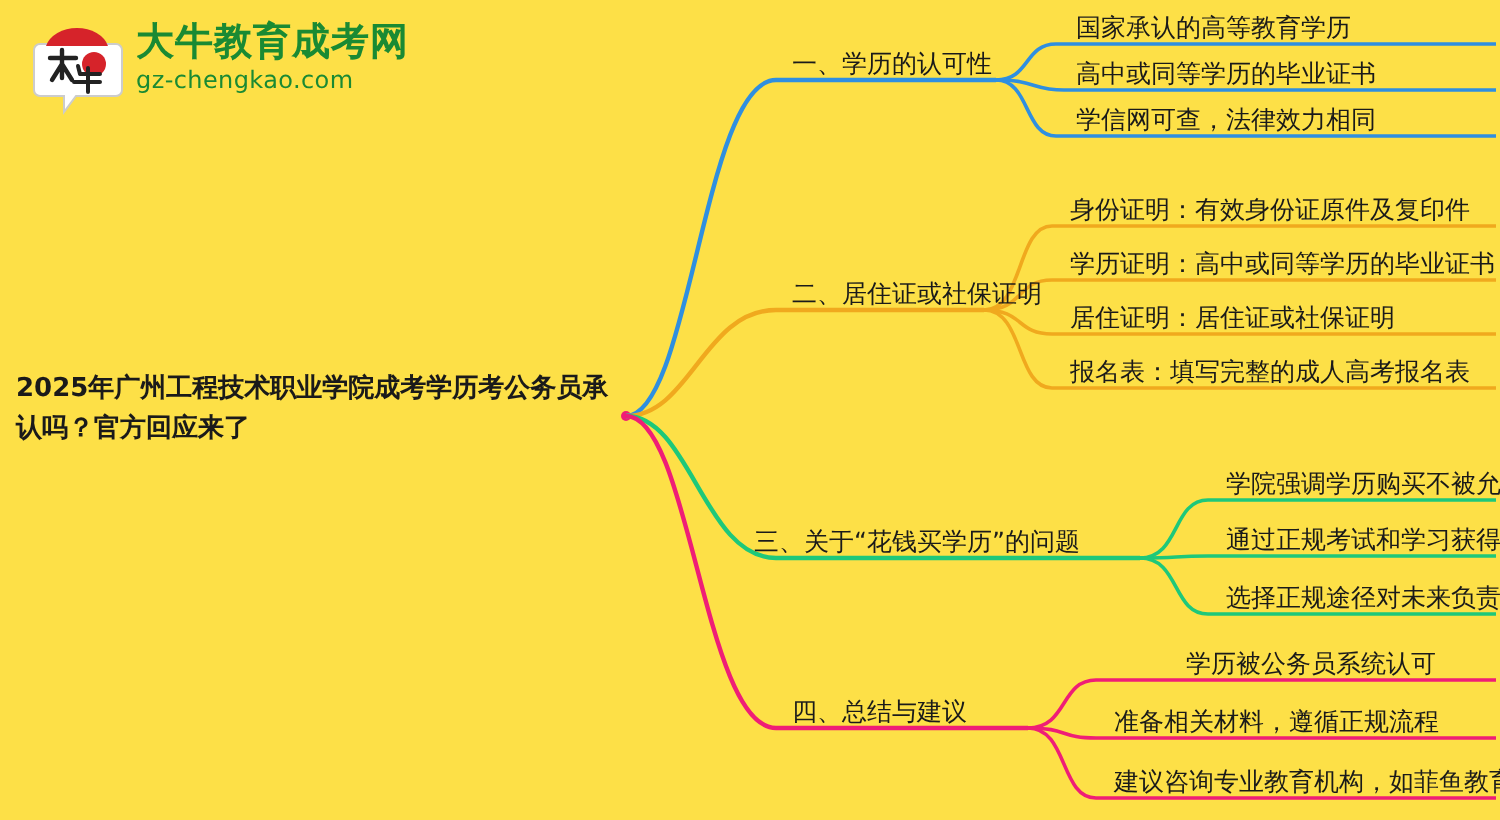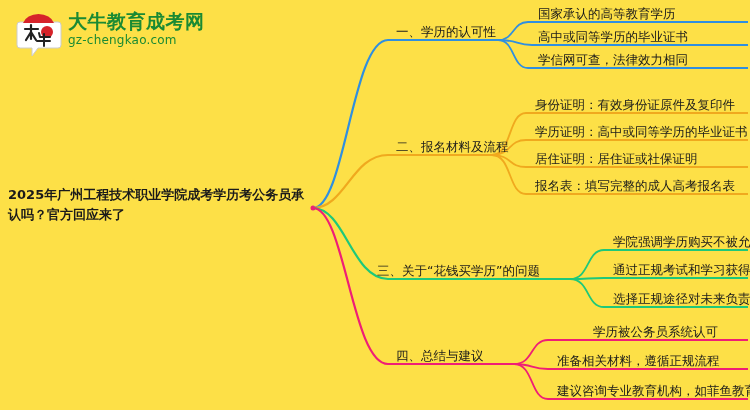--- a/index.html
+++ b/index.html
@@ -151,7 +151,7 @@
   </svg>
 
   <div class="branch-title" style="left:396px; top:24px;">一、学历的认可性</div>
-  <div class="branch-title" style="left:396px; top:139px;">二、报名材料及流程</div>
+  <div class="branch-title" style="left:396px; top:139px;">二、居住证或社保证明</div>
   <div class="branch-title" style="left:377px; top:263px;text-align:right;">三、关于“花钱买学历”的问题</div>
   <div class="branch-title" style="left:396px; top:348px;">四、总结与建议</div>
 

